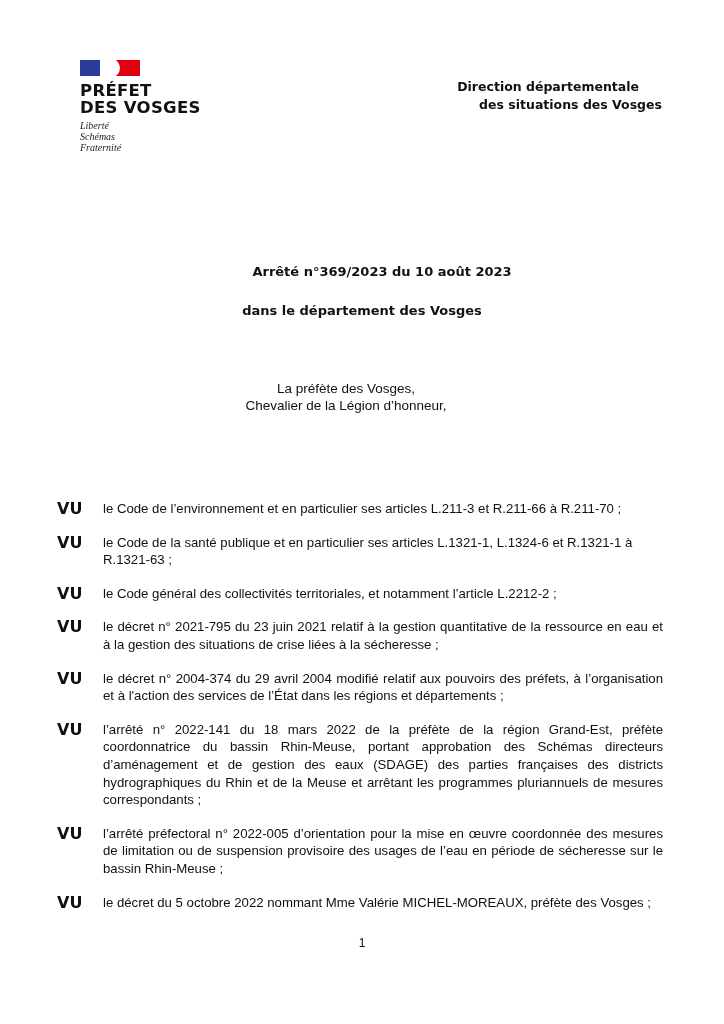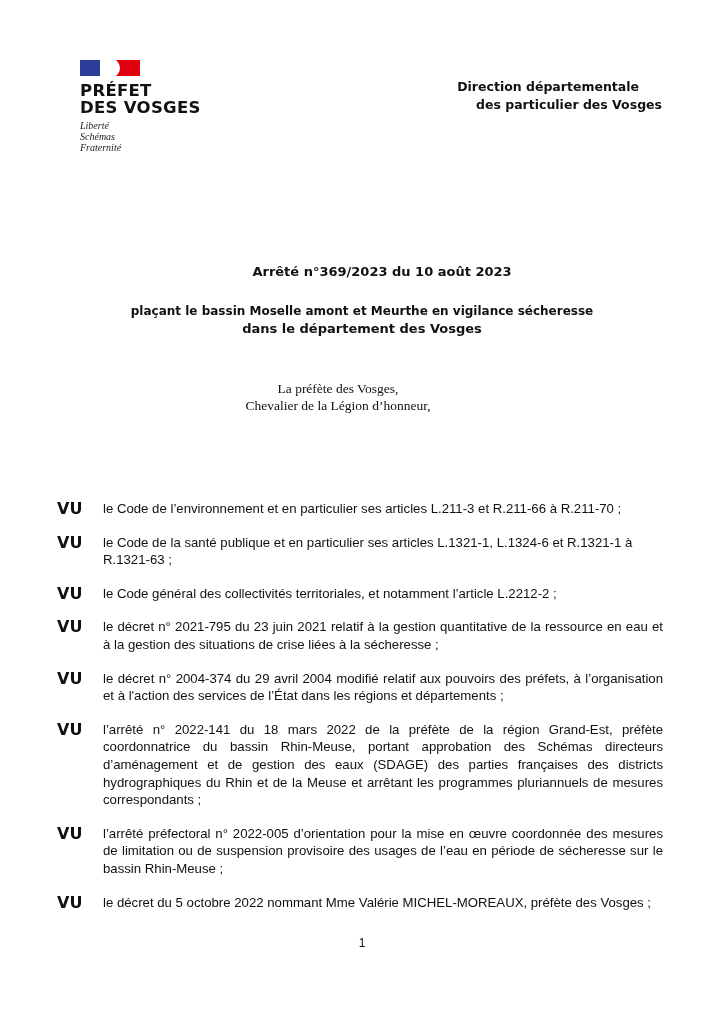--- a/index.html
+++ b/index.html
@@ -47,7 +47,7 @@
 
 <div class="direction">
   <div class="l1">Direction départementale</div>
-  <div>des particulier des Vosges</div>
+  <div>des situations des Vosges</div>
 </div>
 
 <div class="title-block arrete">Arrêté n°369/2023 du 10 août 2023</div>

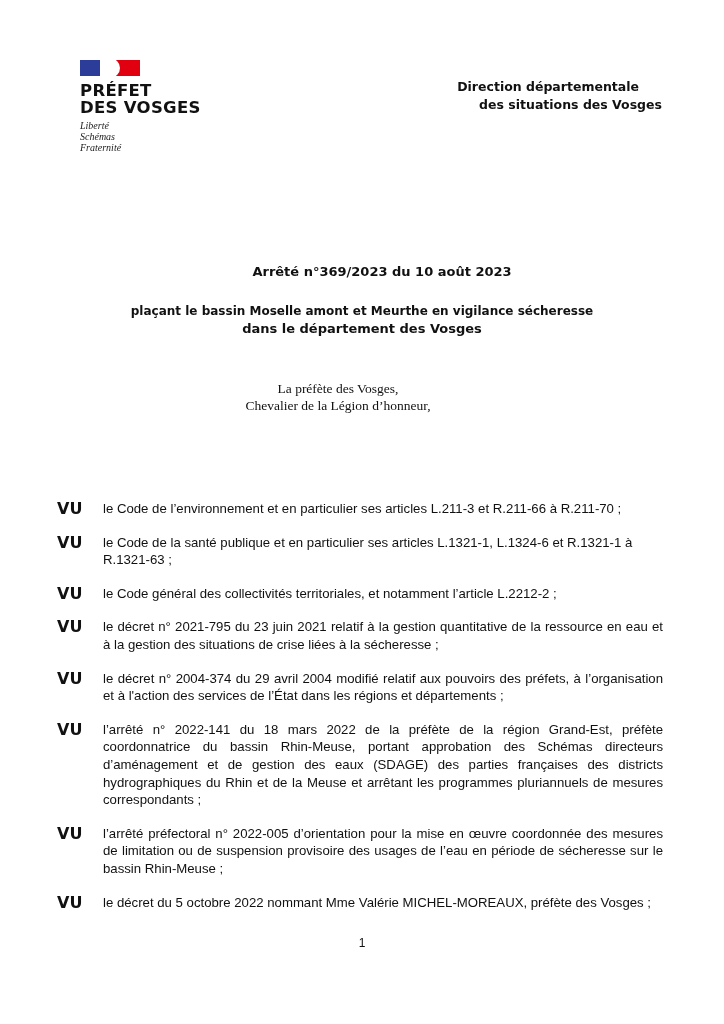--- a/index.html
+++ b/index.html
@@ -53,7 +53,6 @@
 <div class="title-block arrete">Arrêté n°369/2023 du 10 août 2023</div>
 
 <div class="title-block subject">
-  <div>plaçant le bassin Moselle amont et Meurthe en vigilance sécheresse</div>
   <div class="l2">dans le département des Vosges</div>
 </div>
 

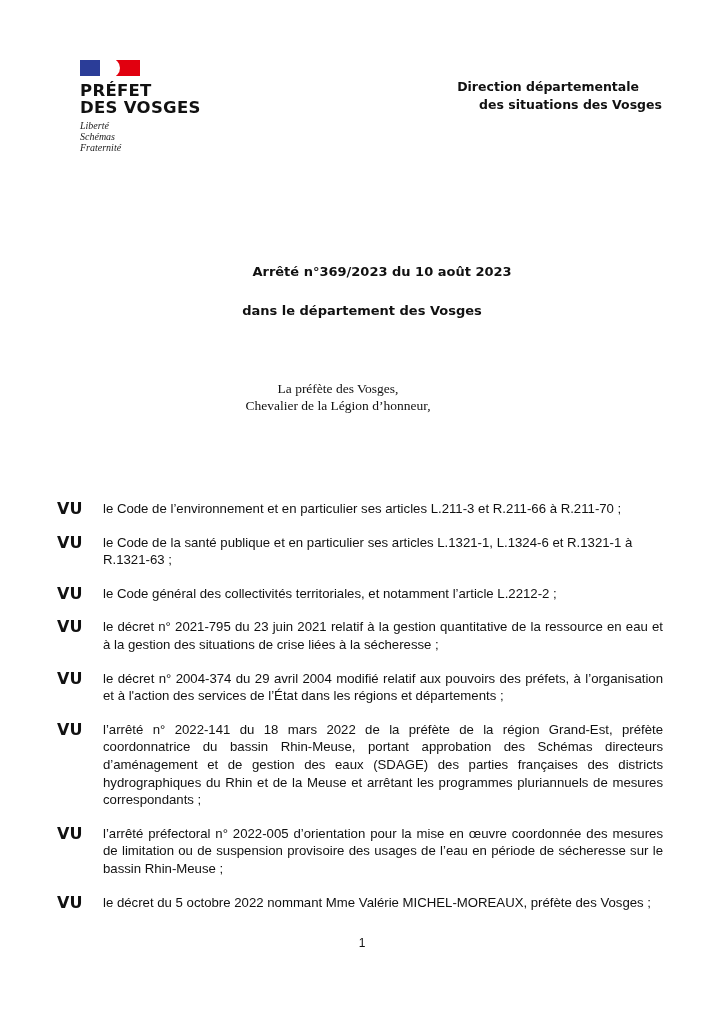--- a/index.html
+++ b/index.html
@@ -17,7 +17,7 @@
   .arrete { top: 264px; font-size: 13px; padding-left: 20px; }
   .subject { top: 302px; font-size: 12px; line-height: 18px; }
   .subject .l2 { font-size: 13px; }
-  .signatory { position: absolute; left: 8px; width: 660px; top: 380px; text-align: center; font-family: Liberation Serif, serif; font-size: 13.5px; line-height: 17px; }
+  .signatory { position: absolute; left: 16px; width: 660px; top: 380px; text-align: center; font-family: Liberation Sans, sans-serif; font-size: 13.5px; line-height: 17px; }
   .vus { position: absolute; left: 57px; top: 500px; width: 606px; }
   .vu { display: flex; margin-bottom: 16px; font-size: 13.2px; line-height: 17.6px; }
   .vu .lab { width: 46px; flex: none; font-weight: bold; font-family: "DejaVu Sans", sans-serif; font-size: 16px; }

